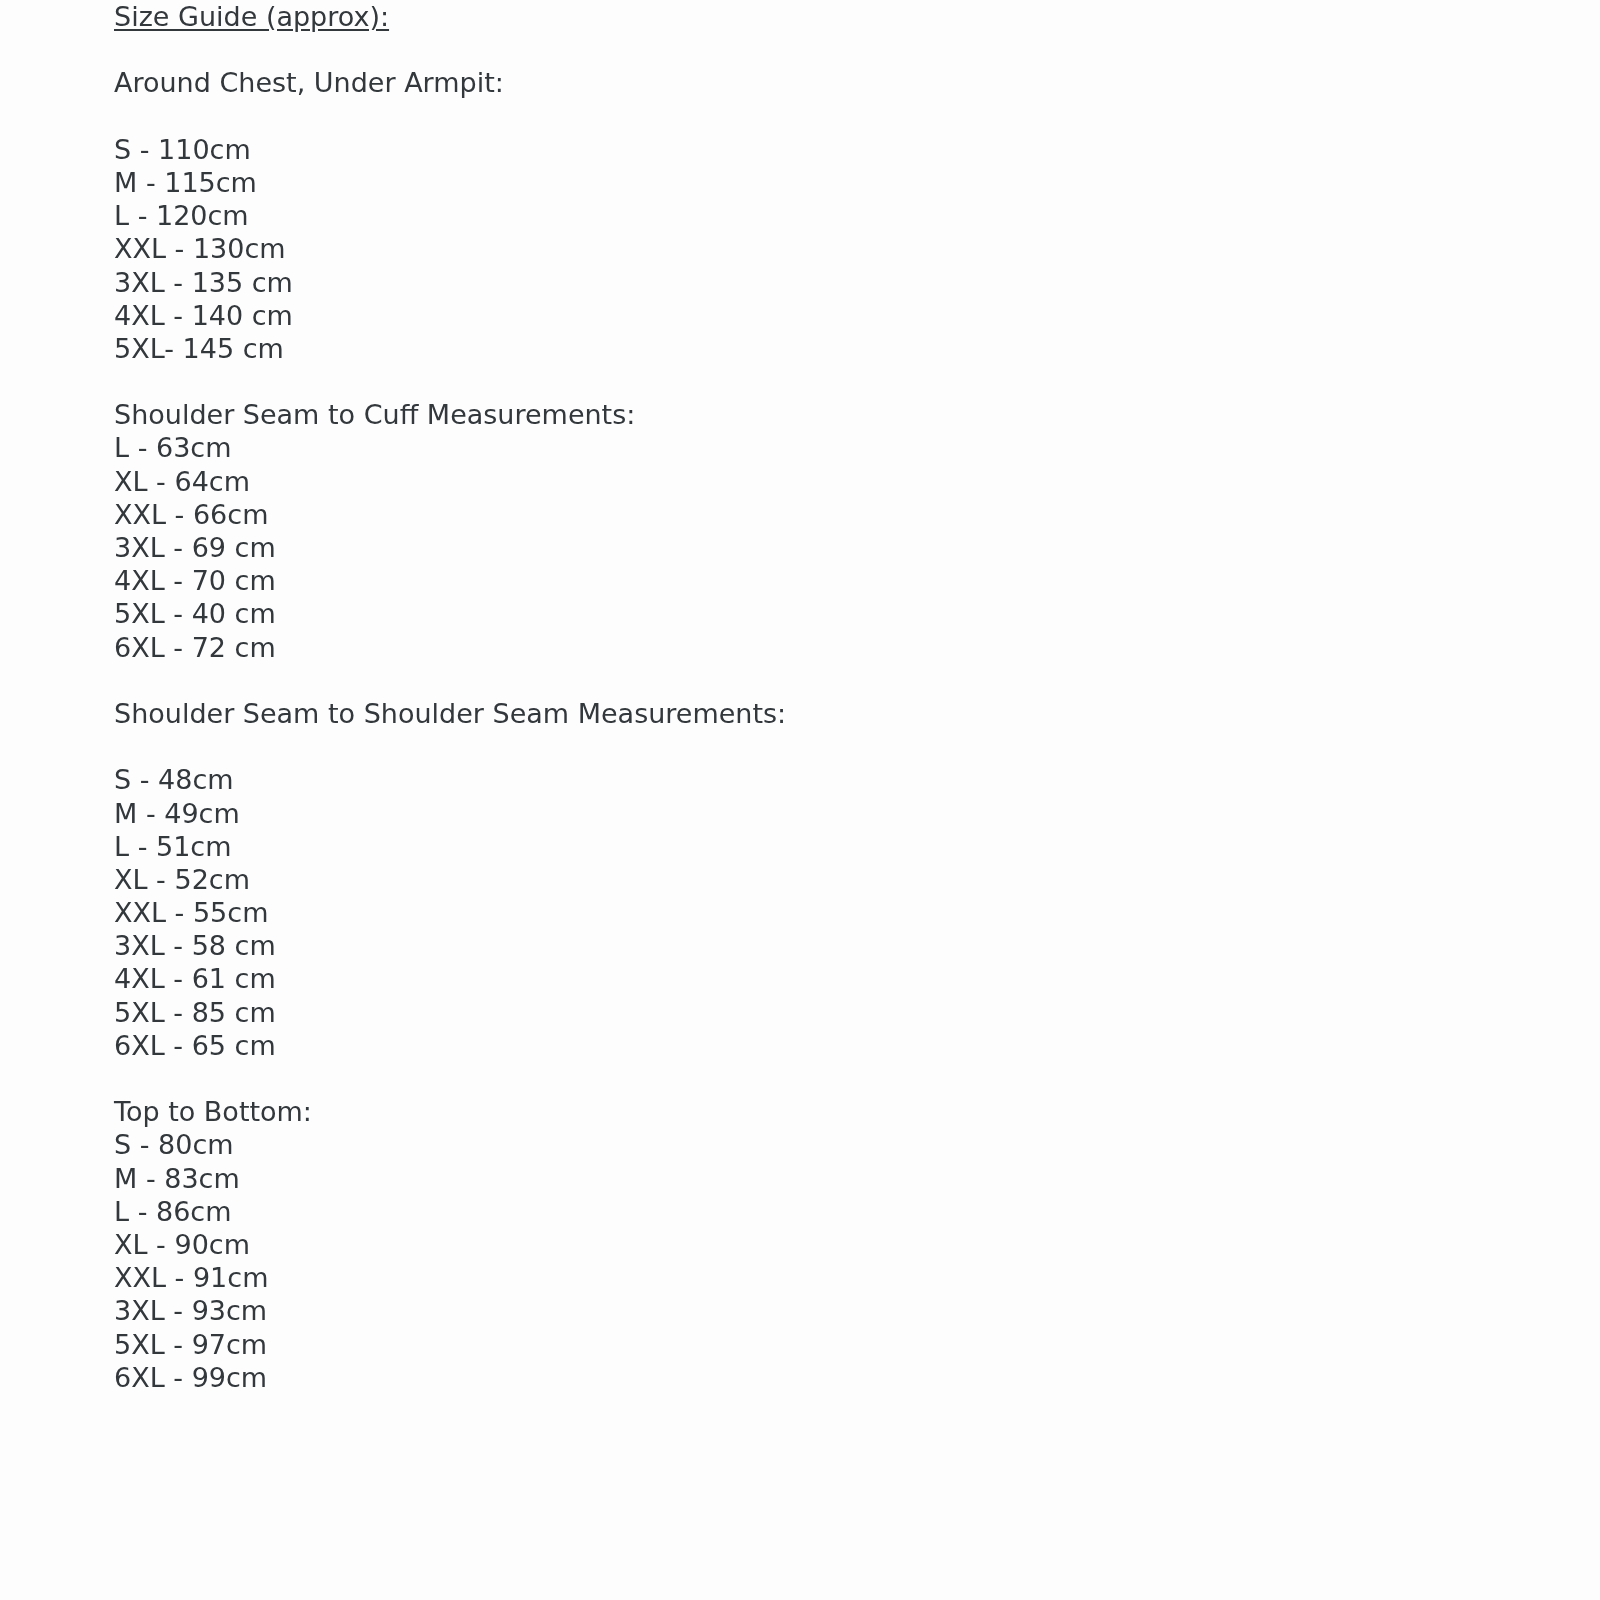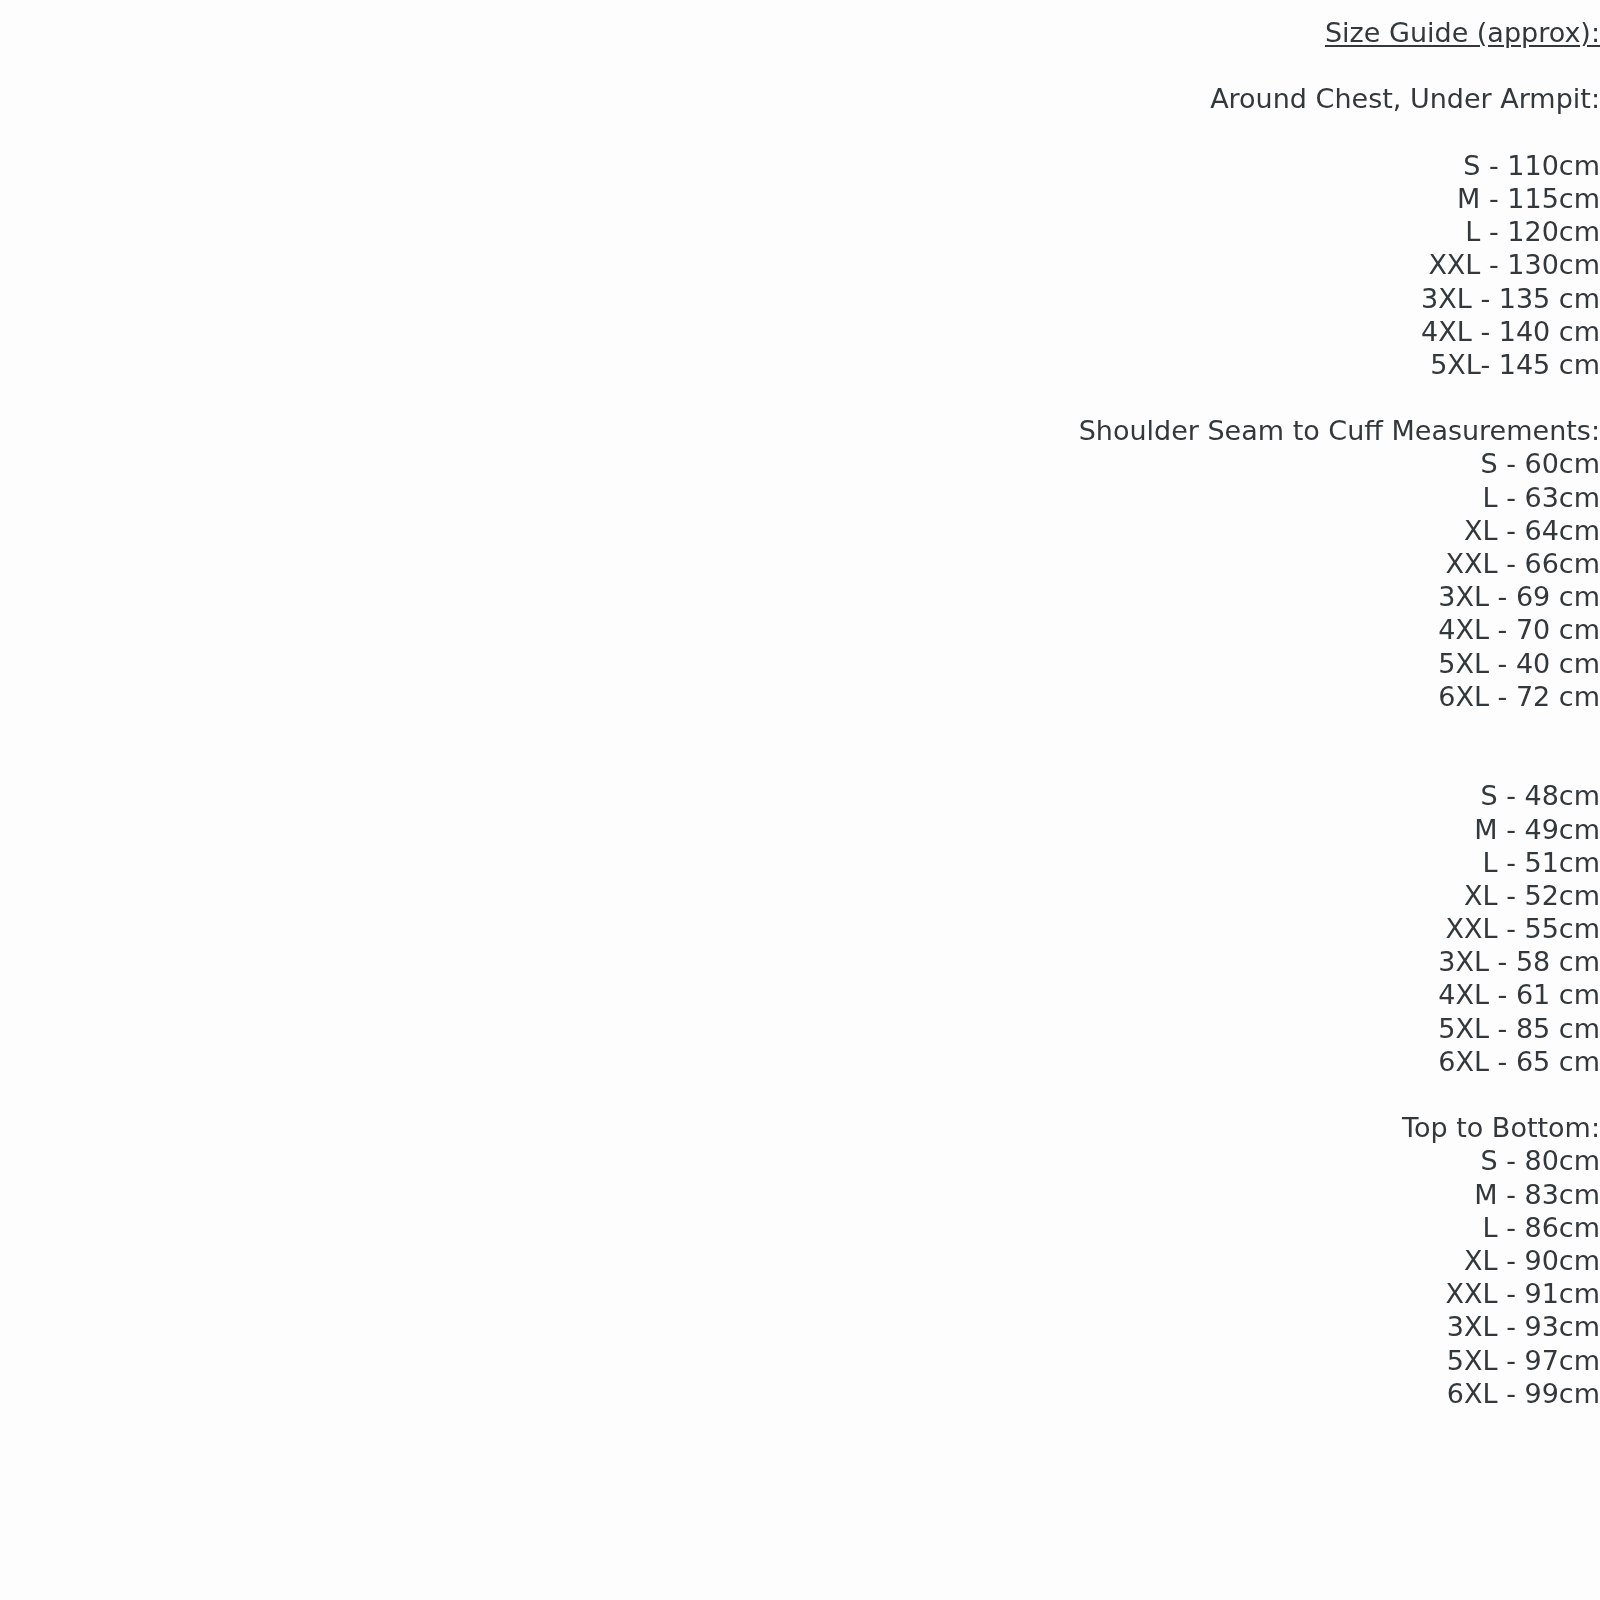--- a/index.html
+++ b/index.html
@@ -18,8 +18,7 @@
     box-sizing:border-box;
     margin-left:114px;
     width:1486px;
-    padding-top:16px;
-    text-align:right;
+    text-align:left;
     color:var(--fg);
     font-size:27px;
   }

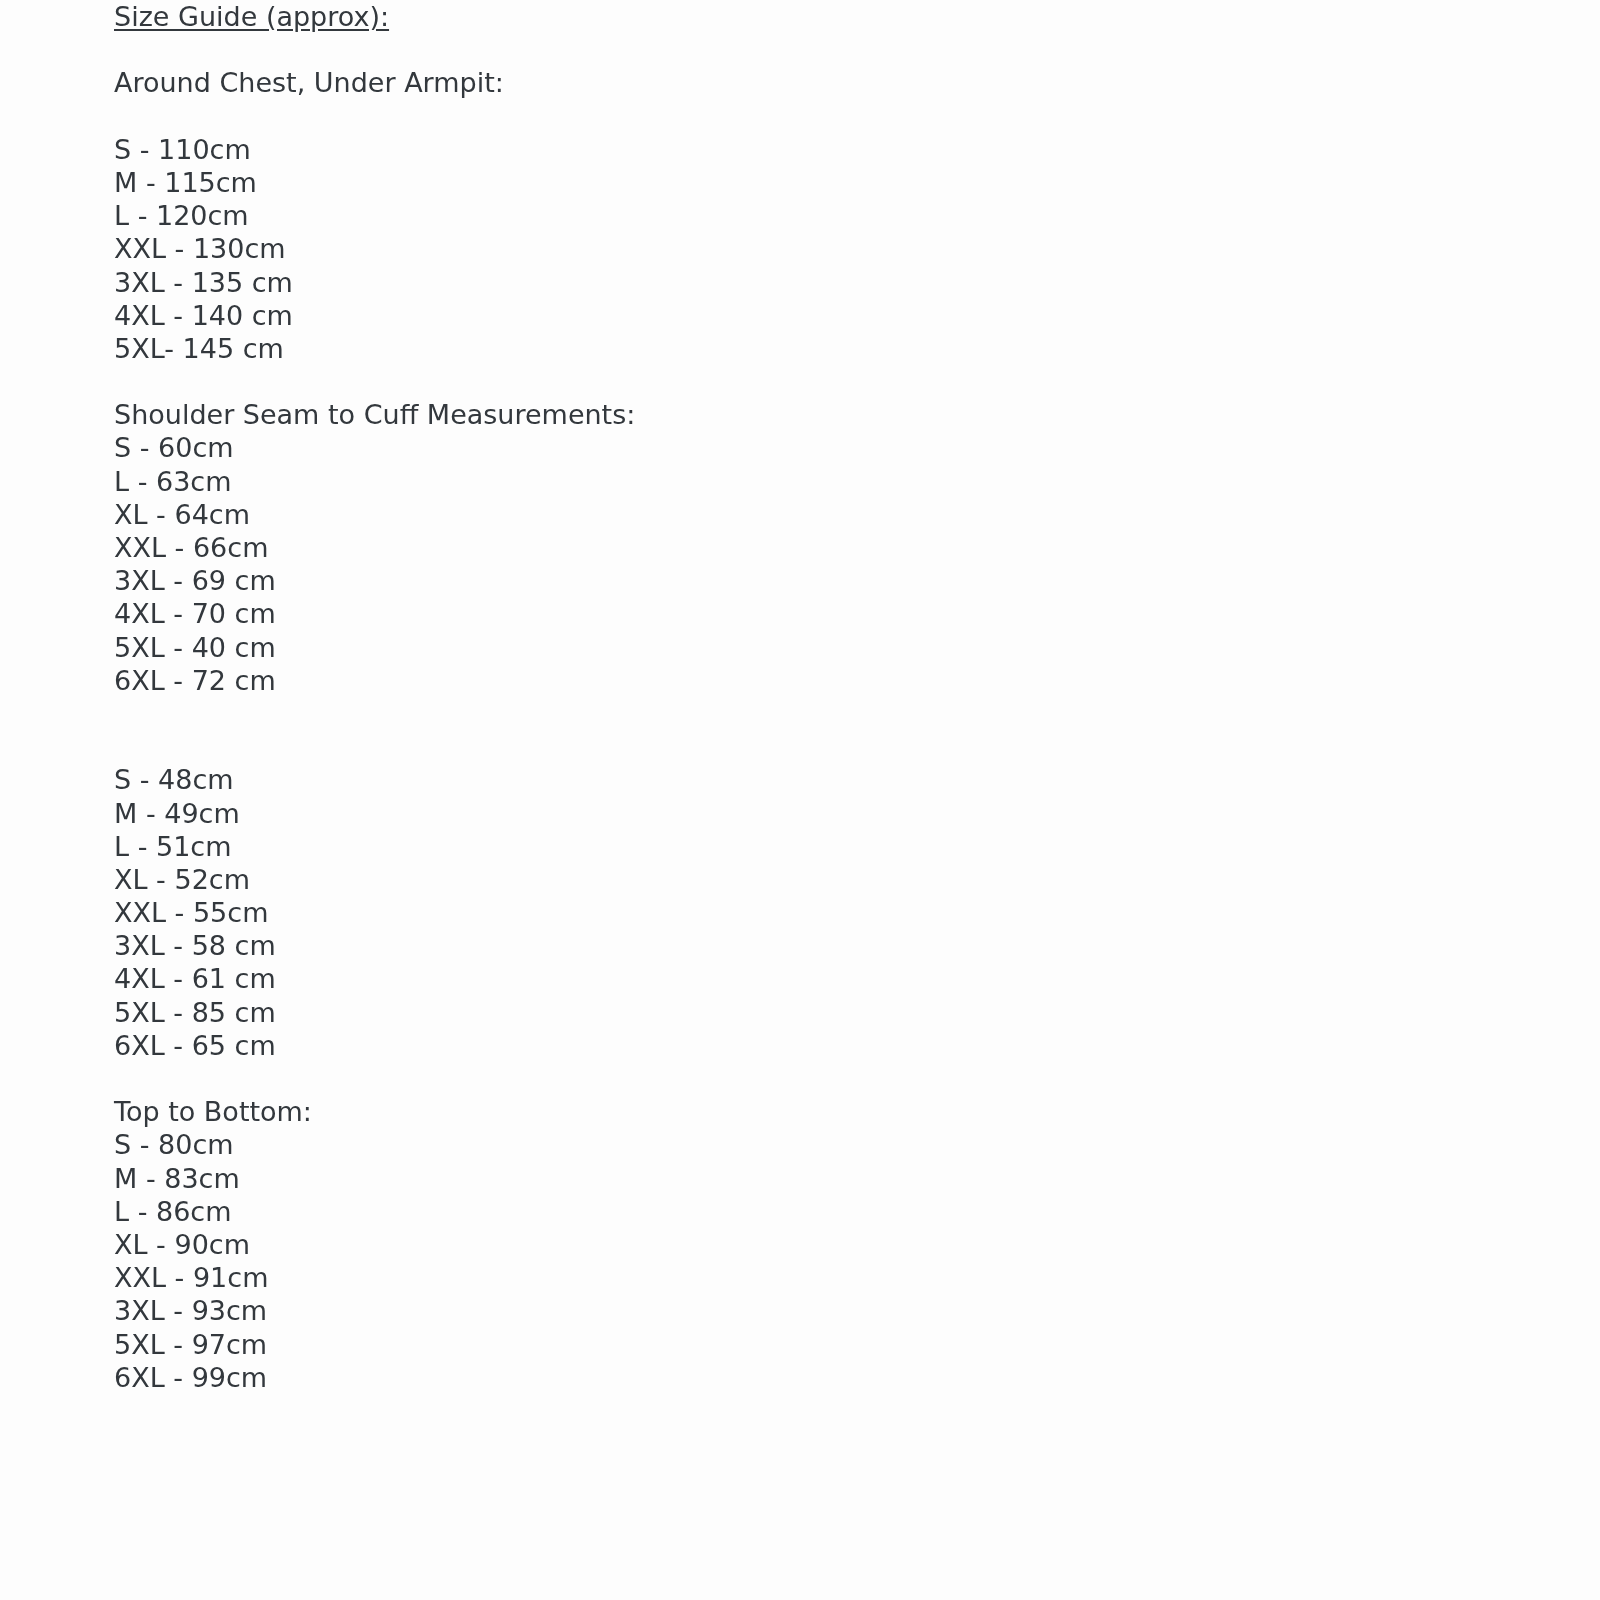--- a/index.html
+++ b/index.html
@@ -50,7 +50,6 @@
       <div class="line item">5XL- 145 cm</div>
       <div class="line blank"></div>
       <div class="line heading">Shoulder Seam to Cuff Measurements:</div>
-      <div class="line item">S - 60cm</div>
       <div class="line item">L - 63cm</div>
       <div class="line item">XL - 64cm</div>
       <div class="line item">XXL - 66cm</div>

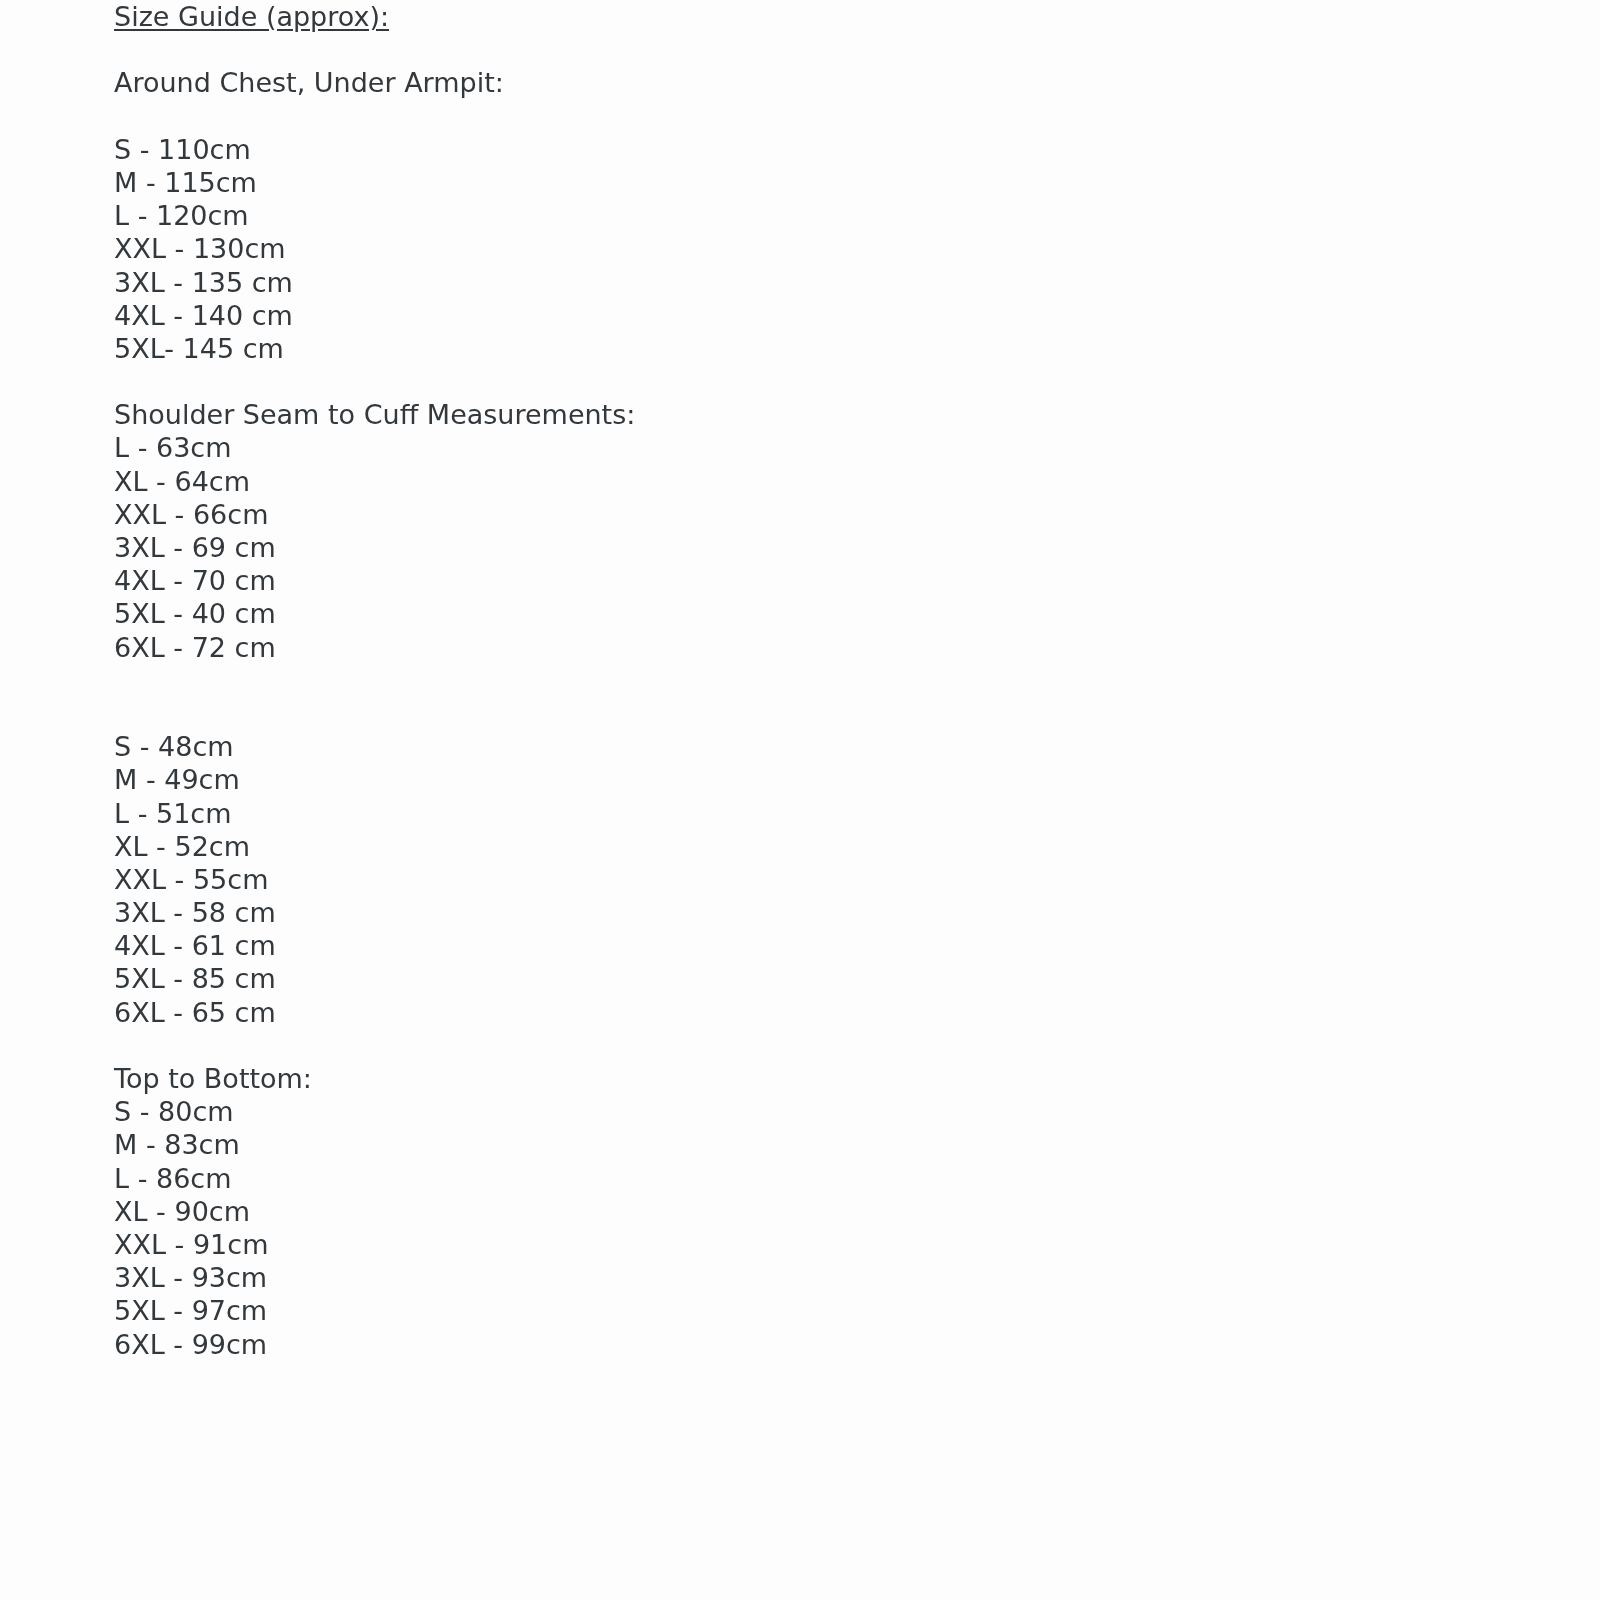--- a/index.html
+++ b/index.html
@@ -58,6 +58,7 @@
       <div class="line item">5XL - 40 cm</div>
       <div class="line item">6XL - 72 cm</div>
       <div class="line blank"></div>
+      <div class="line heading">Shoulder Seam to Shoulder Seam Measurements:</div>
       <div class="line blank"></div>
       <div class="line item">S - 48cm</div>
       <div class="line item">M - 49cm</div>

